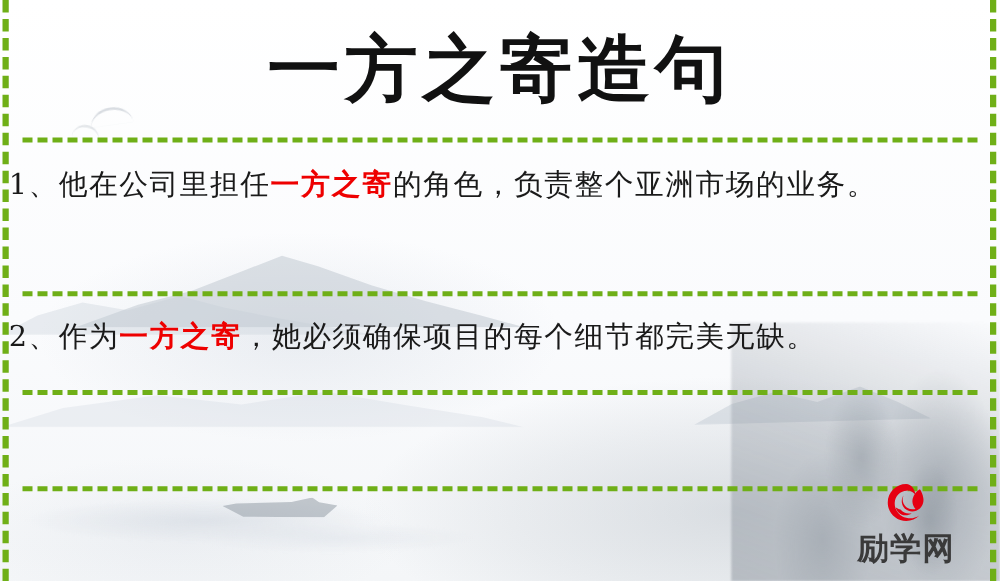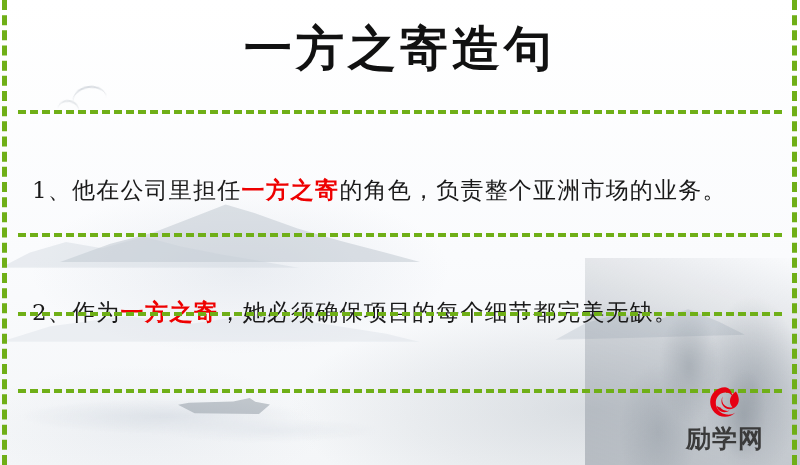--- a/index.html
+++ b/index.html
@@ -150,7 +150,7 @@
     width: 800px;
     text-align: center;
     font-family: "DejaVu Serif", "Liberation Serif", serif;
-    font-size: 48px;
+    font-size: 58px;
     font-weight: bold;
     letter-spacing: 4px;
     color: #111111;

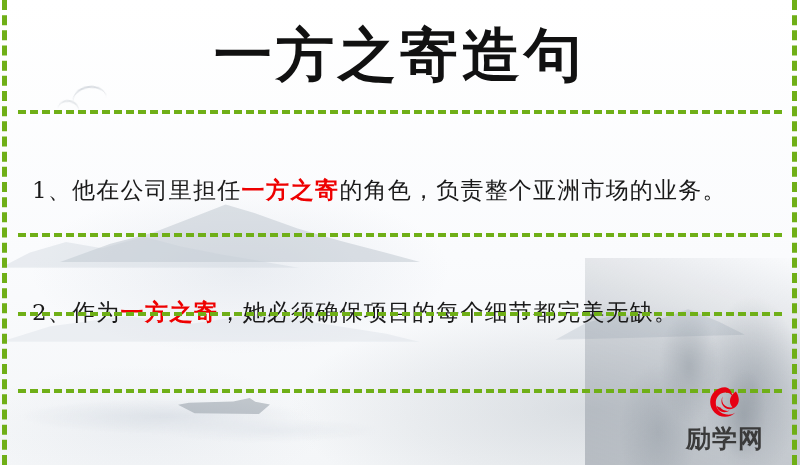--- a/index.html
+++ b/index.html
@@ -172,7 +172,7 @@
 
   .sentence {
     position: absolute;
-    left: 32px;
+    left: 7px;
     width: 760px;
     font-family: "DejaVu Serif", "Liberation Serif", serif;
     font-size: 23px;
@@ -180,7 +180,6 @@
     line-height: 40px;
     letter-spacing: 1.2px;
     text-align: justify;
-    margin-top: 42px;
   }
   .sentence.s1 { top: 128px; }
   .sentence.s2 { top: 250px; }

